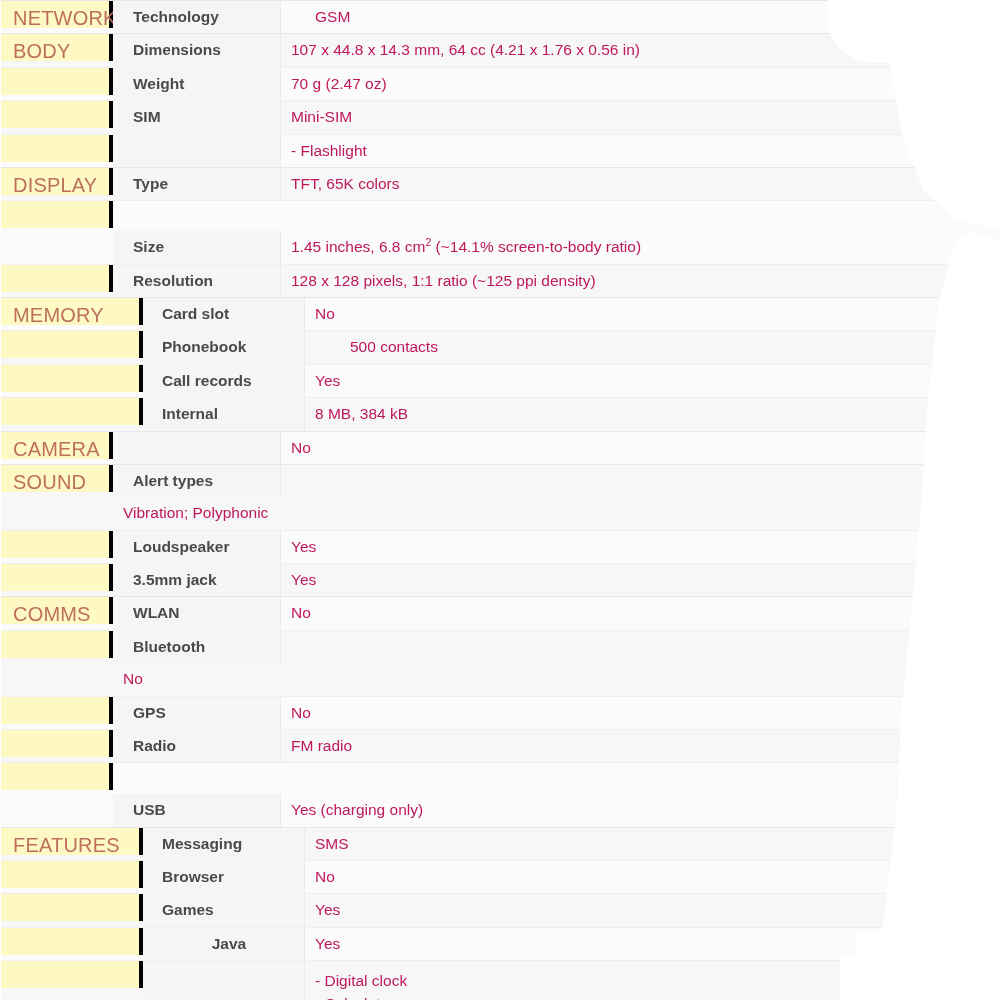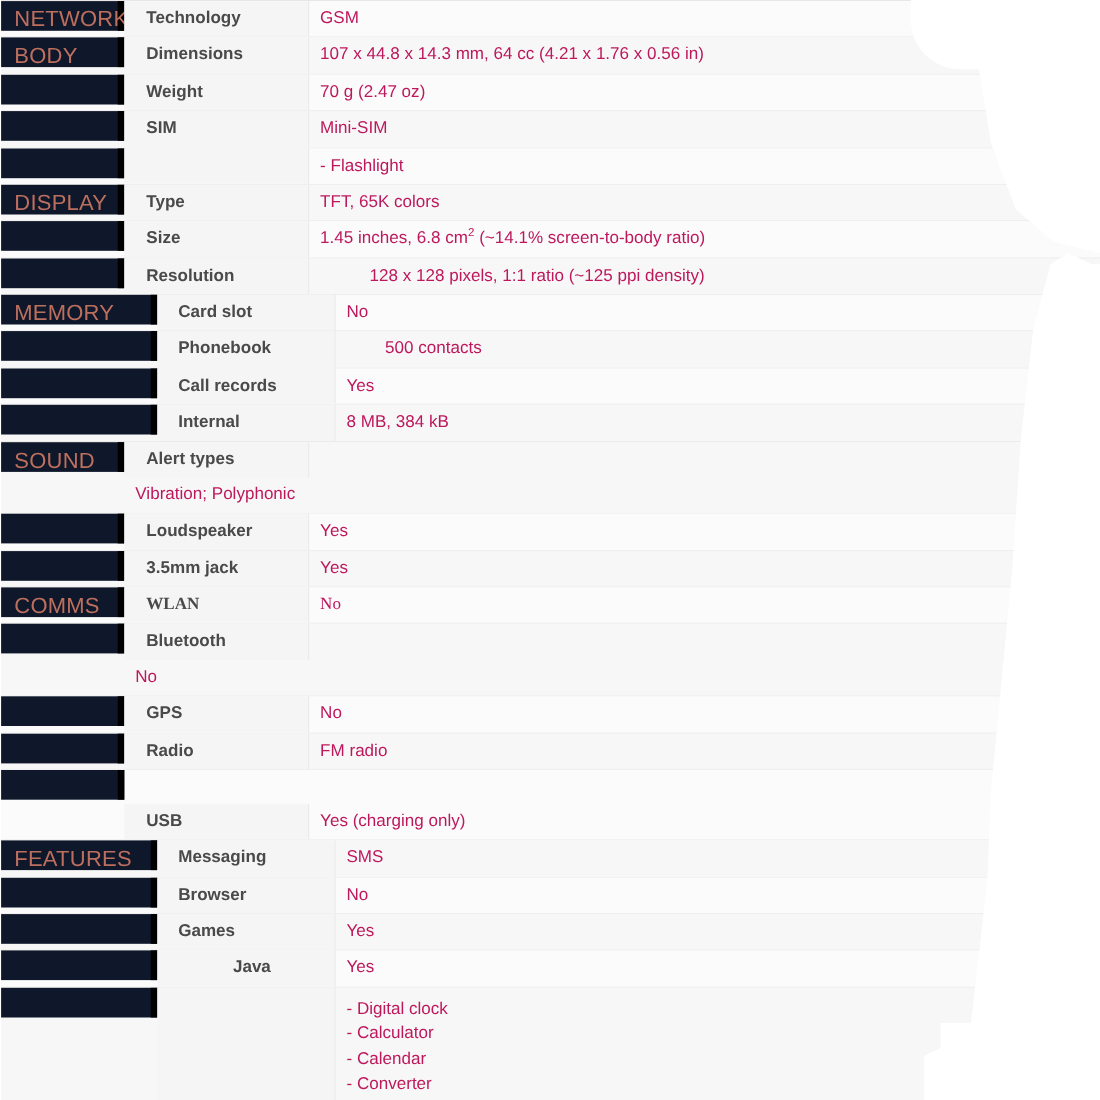--- a/index.html
+++ b/index.html
@@ -68,8 +68,8 @@
     width: 113px;
     min-width: 113px;
     box-sizing: border-box;
-    background: #0f172a;
-    border-right: 6px solid #000000;
+    background: #fef9c3;
+    border-right: 4px solid #000000;
   }
   .col-body {
     flex: 1;

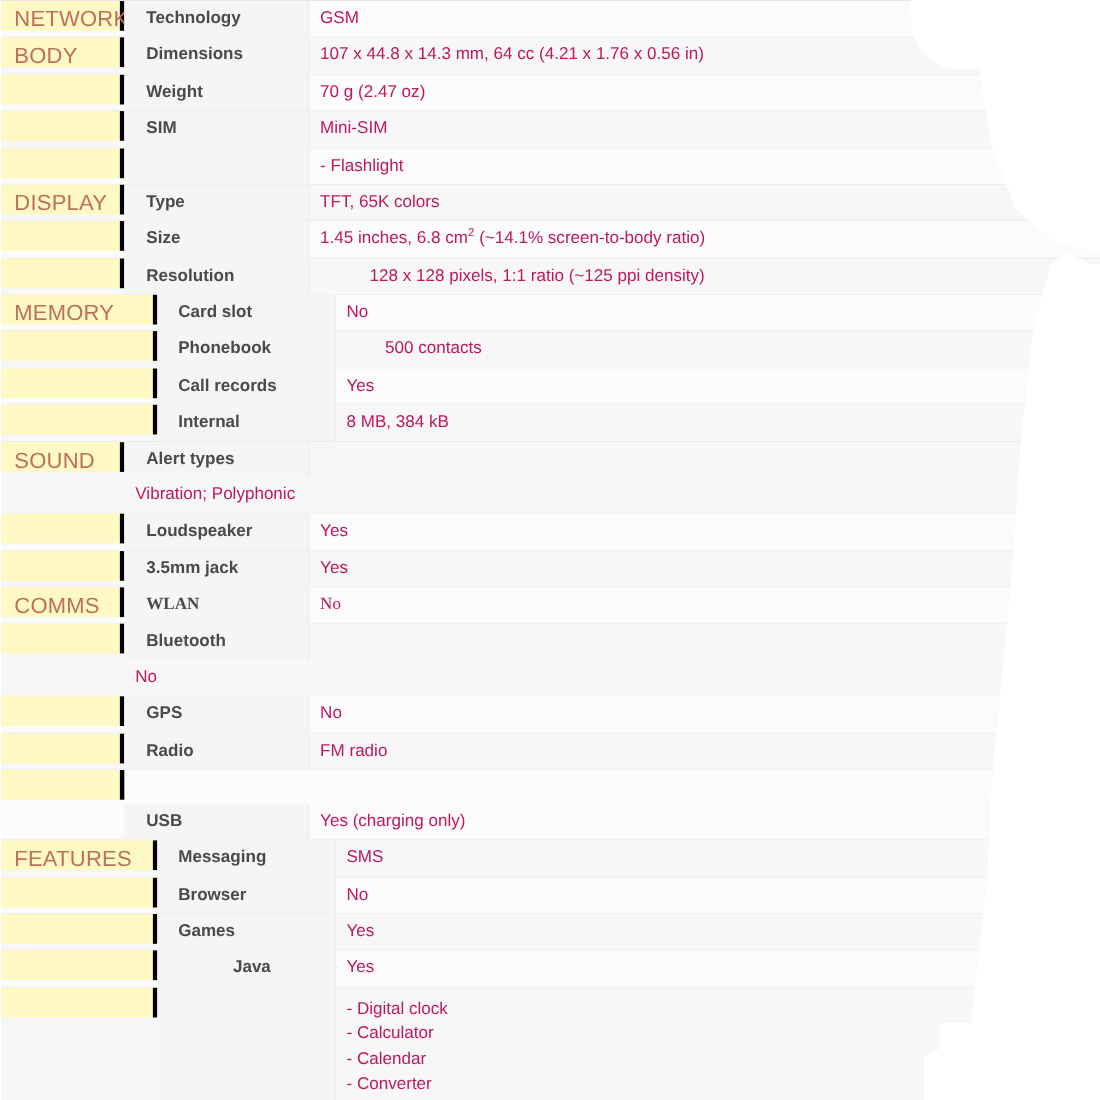--- a/index.html
+++ b/index.html
@@ -202,7 +202,7 @@
                 <div class="col-cat">
                   <div class="cat-label">NETWORK</div>
                 </div>
-                <div class="col-body" style="display: flex;">
+                <div class="col-body" style="display: flex; gap: 24px;">
                   <div class="lbl">Technology</div>
                   <div class="val">GSM</div>
                 </div>

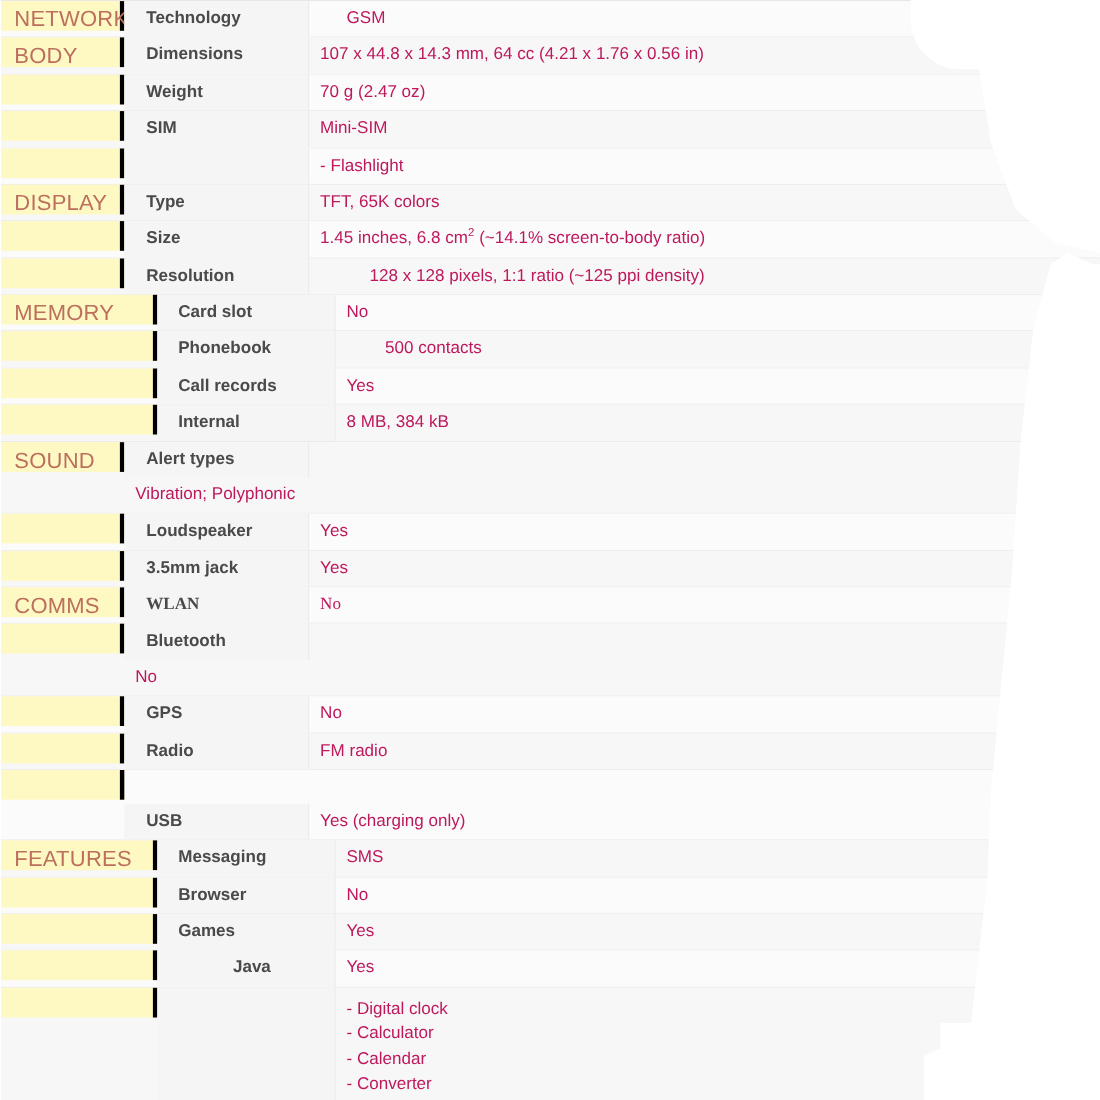--- a/index.html
+++ b/index.html
@@ -268,7 +268,7 @@
                 <div class="col-cat">
                   <div class="cat-label">&nbsp;</div>
                 </div>
-                <div class="col-body" style="display: flex;">
+                <div class="col-body" style="display: flex; margin-top: 30px;">
                   <div class="lbl">Size</div>
                   <div class="val">1.45 inches, 6.8 cm<sup>2</sup> (~14.1% screen-to-body ratio)</div>
                 </div>

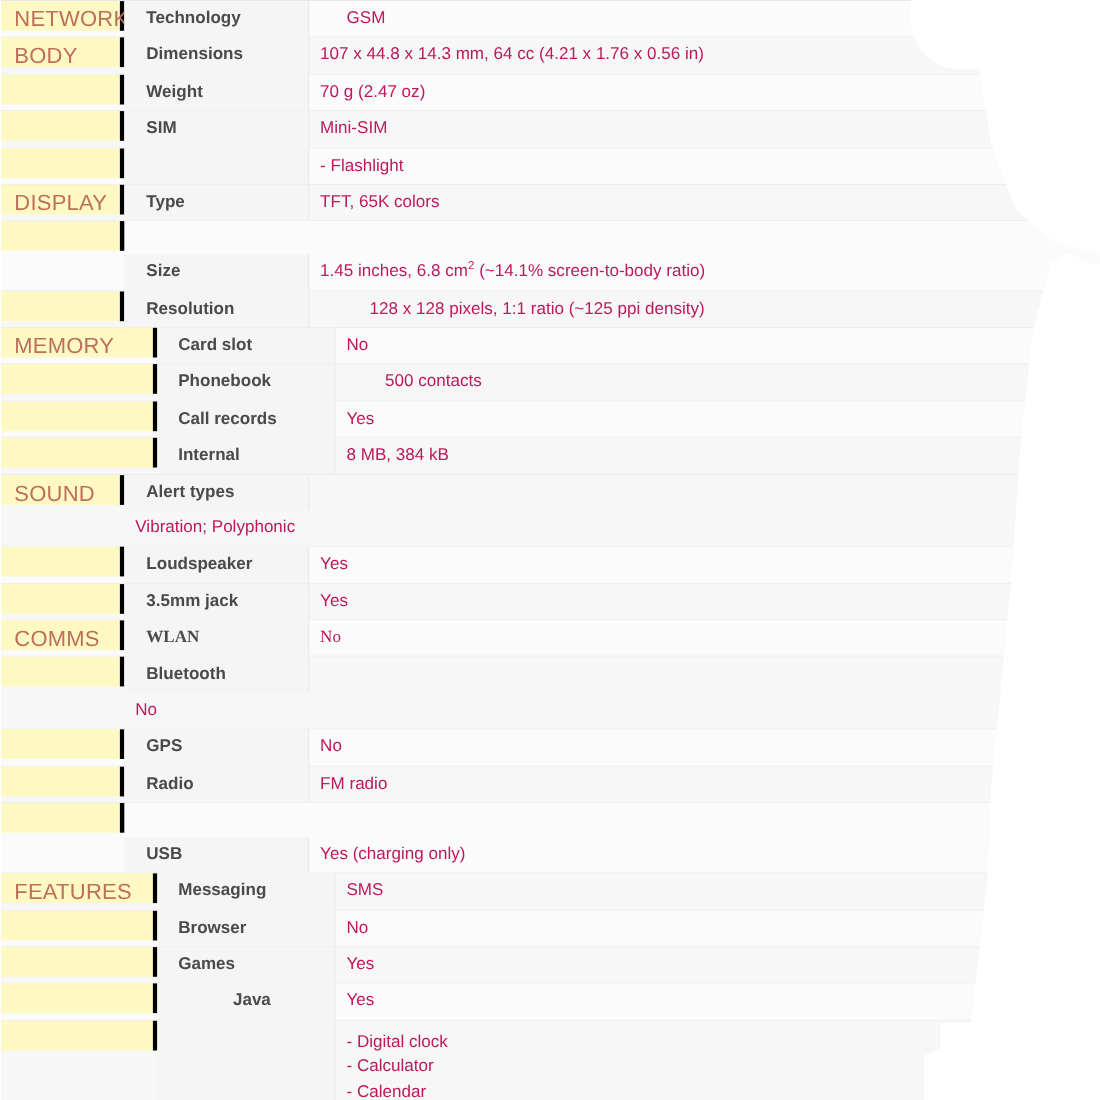--- a/index.html
+++ b/index.html
@@ -277,7 +277,7 @@
                 <div class="col-cat">
                   <div class="cat-label">&nbsp;</div>
                 </div>
-                <div class="col-body" style="display: flex; gap: 45px;">
+                <div class="col-body" style="display: flex;">
                   <div class="lbl">Resolution</div>
                   <div class="val">128 x 128 pixels, 1:1 ratio (~125 ppi density)</div>
                 </div>

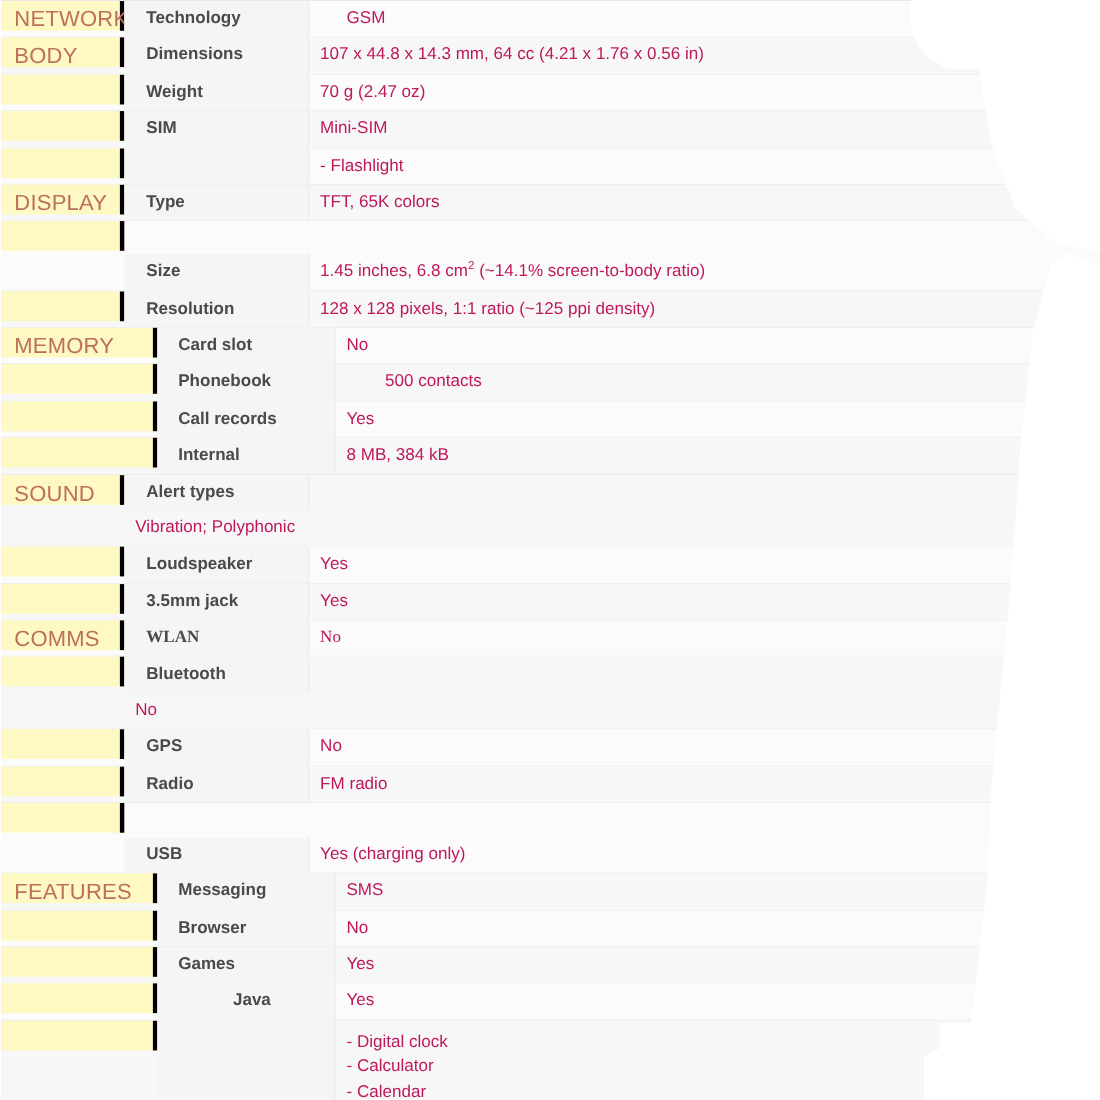--- a/index.html
+++ b/index.html
@@ -330,6 +330,21 @@
         <tr class="sect-row">
           <td>
             <div class="sect">
+              <div class="srow first">
+                <div class="col-cat">
+                  <div class="cat-label">CAMERA</div>
+                </div>
+                <div class="col-body" style="display: flex;">
+                  <div class="lbl empty">&nbsp;</div>
+                  <div class="val">No</div>
+                </div>
+              </div>
+            </div>
+          </td>
+        </tr>
+        <tr class="sect-row">
+          <td>
+            <div class="sect">
               <div class="srow first alt">
                 <div class="col-cat">
                   <div class="cat-label">SOUND</div>

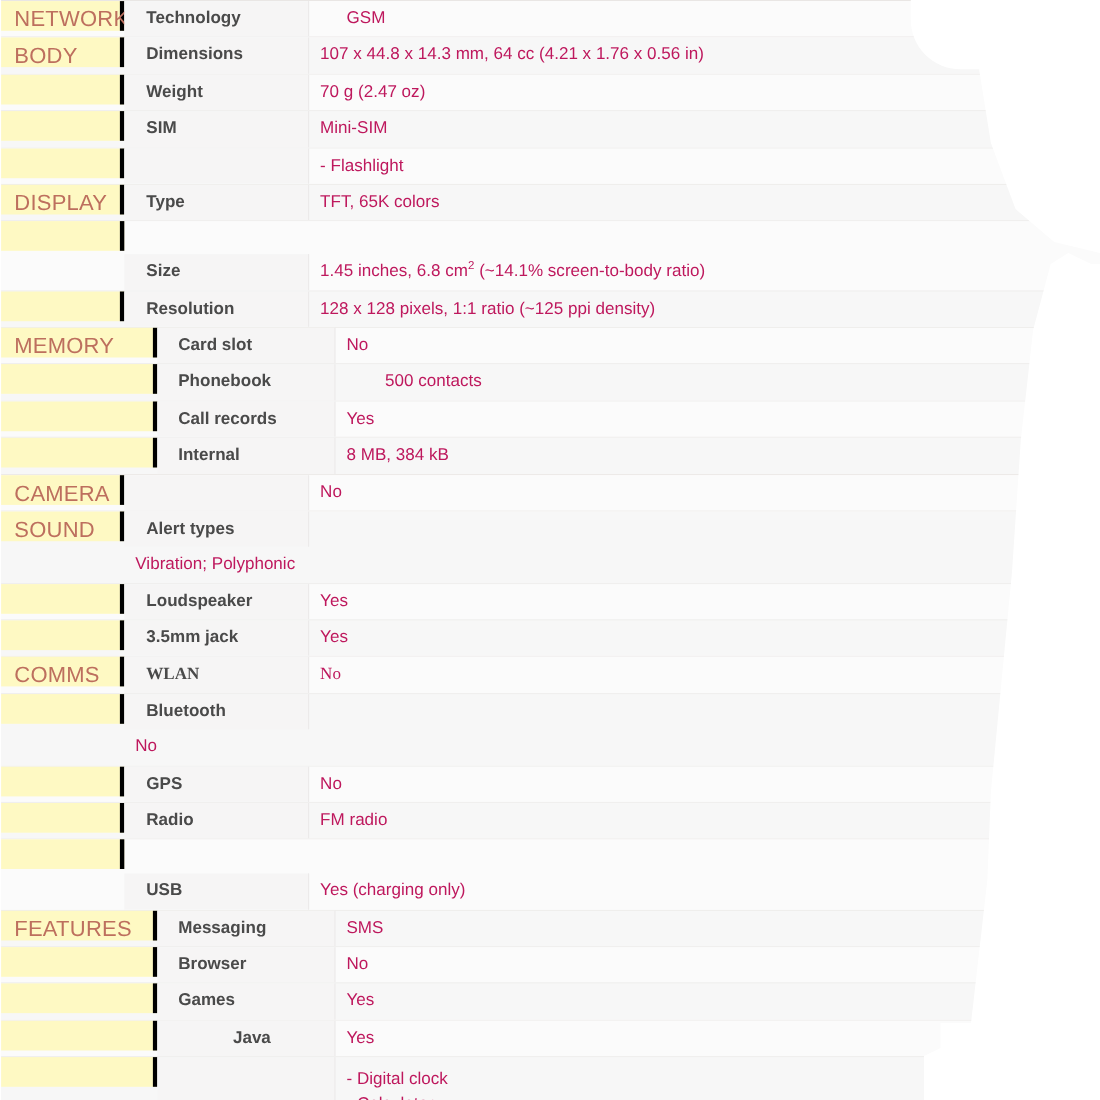--- a/index.html
+++ b/index.html
@@ -382,7 +382,7 @@
                 <div class="col-cat">
                   <div class="cat-label">COMMS</div>
                 </div>
-                <div class="col-body" style="display: flex; font-family: Liberation Serif, serif;">
+                <div class="col-body" style="display: flex;">
                   <div class="lbl">WLAN</div>
                   <div class="val">No</div>
                 </div>

